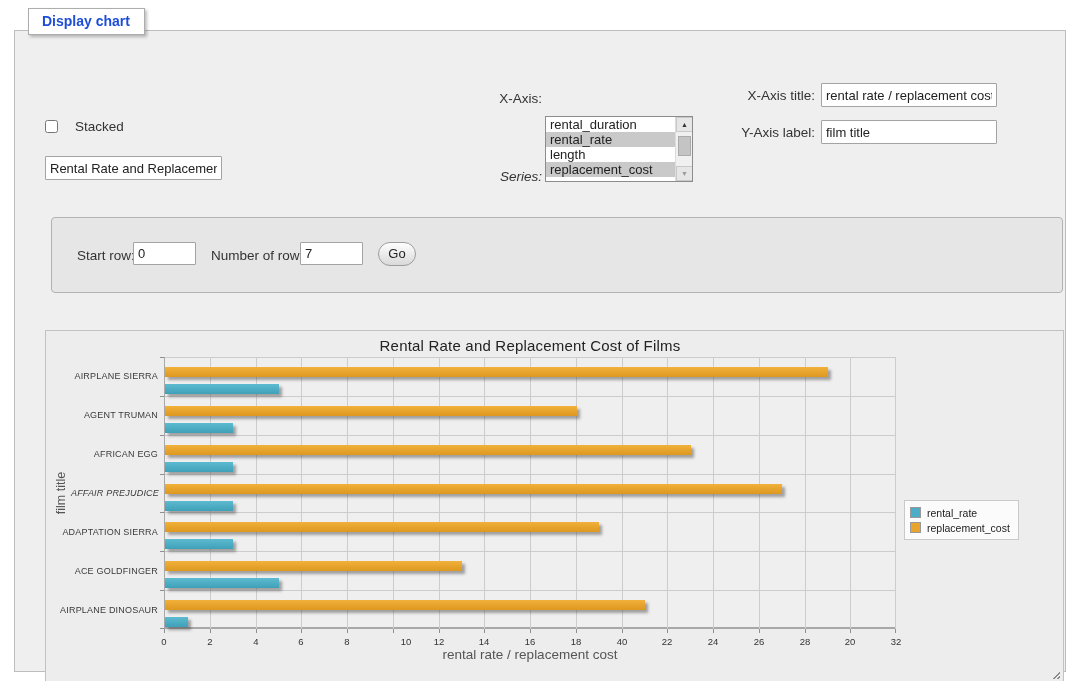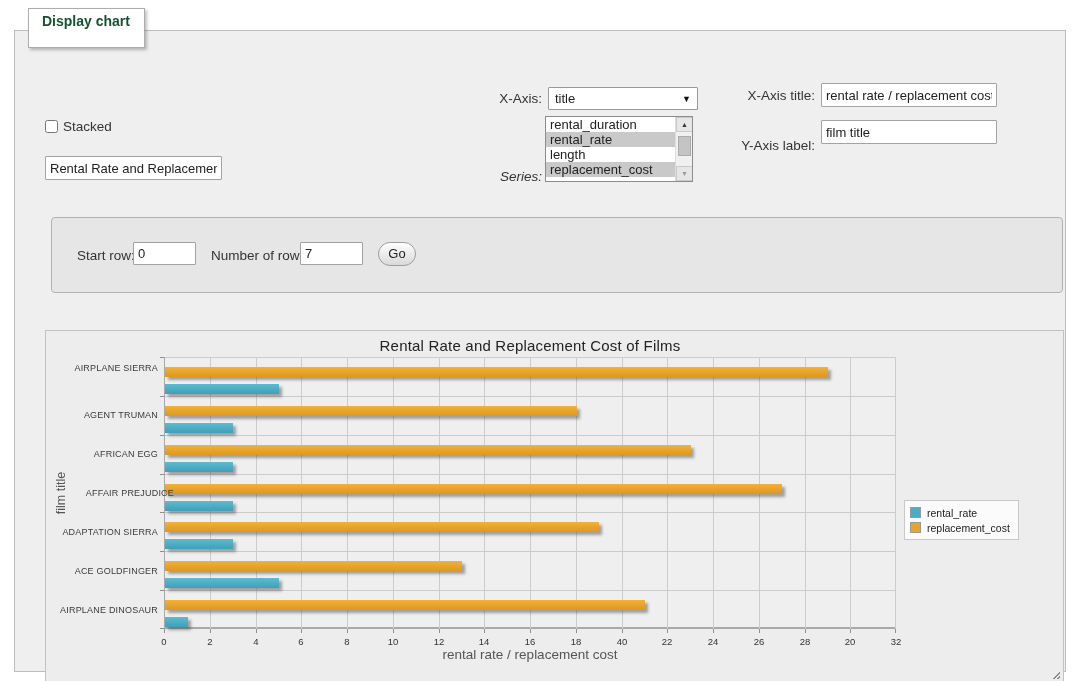--- a/index.html
+++ b/index.html
@@ -11,8 +11,8 @@
   .fieldset { position:absolute; left:14px; top:30px; width:1052px; height:642px;
               background:#efefef; border:1px solid #bdbdbd; }
   .legend-box { position:absolute; left:28px; top:8px; background:#fff; border:1px solid #adadad;
-                box-shadow:2px 2px 3px rgba(0,0,0,0.25); padding:4px 14px 18px 13px; z-index:5;
-                font-size:14px; font-weight:bold; color:#14532d; }
+                box-shadow:2px 2px 3px rgba(0,0,0,0.25); padding:4px 14px 5px 13px; z-index:5;
+                font-size:14px; font-weight:bold; color:#1d4ed8; }
 
   
   .lbl { position:absolute; font-size:13.5px; color:#333; white-space:nowrap; }

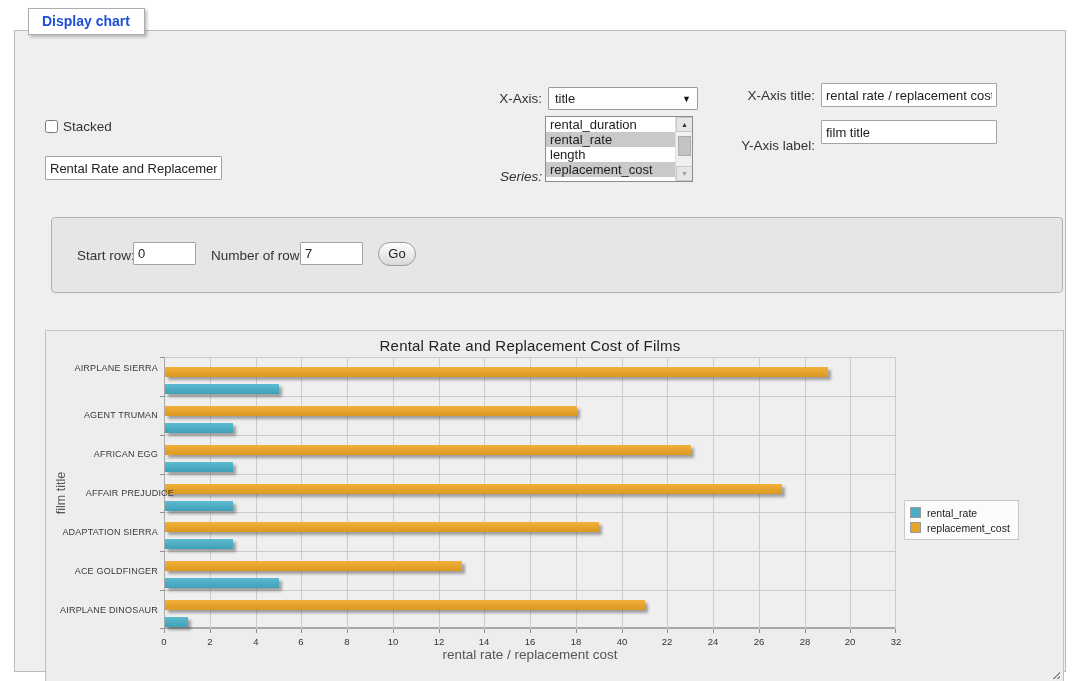--- a/index.html
+++ b/index.html
@@ -90,10 +90,6 @@
     <input class="txt" style="left: 30px; top: 125px; width: 177px;" value="Rental Rate and Replacement Cost of Films">
 
     <div class="lbl rlbl" style="left:420px; top:60px; width:107px;">X-Axis:</div>
-    <div class="fake-select">
-      <span>title</span>
-      <span class="arrow">▼</span>
-    </div>
 
     <div class="lbl rlbl" style="left:420px; top:138px; width:107px;font-style:italic;">Series:</div>
     <div class="listbox" id="series-listbox">

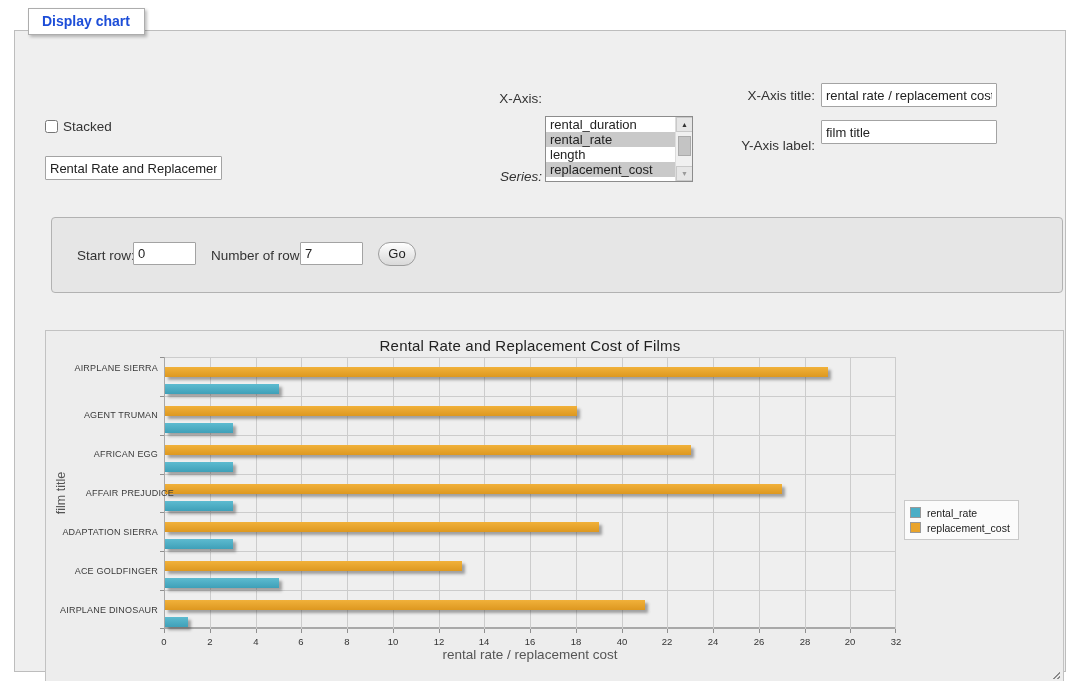--- a/index.html
+++ b/index.html
@@ -21,7 +21,7 @@
          font-size:13px; color:#222; padding:0 4px; height:24px; border-radius:1px; overflow:hidden; white-space:nowrap; }
   .radios { position:absolute; left:30px; top:56px; display:flex; align-items:center; gap:11px; font-size:13.5px; }
   .radios label { display:flex; align-items:center; gap:4px; cursor:default; }
-  .chk { position:absolute; left:30px; top:88px; display:flex; align-items:center; gap:5px; font-size:13.5px; }
+  .chk { position:absolute; left:30px; top:88px; display:flex; align-items:center; gap:17px; font-size:13.5px; }
 
   .fake-select { position:absolute; left:533px; top:56px; width:150px; height:23px; background:#fff;
                  border:1px solid #9a9a9a; font-size:13px; color:#222; display:flex; align-items:center;

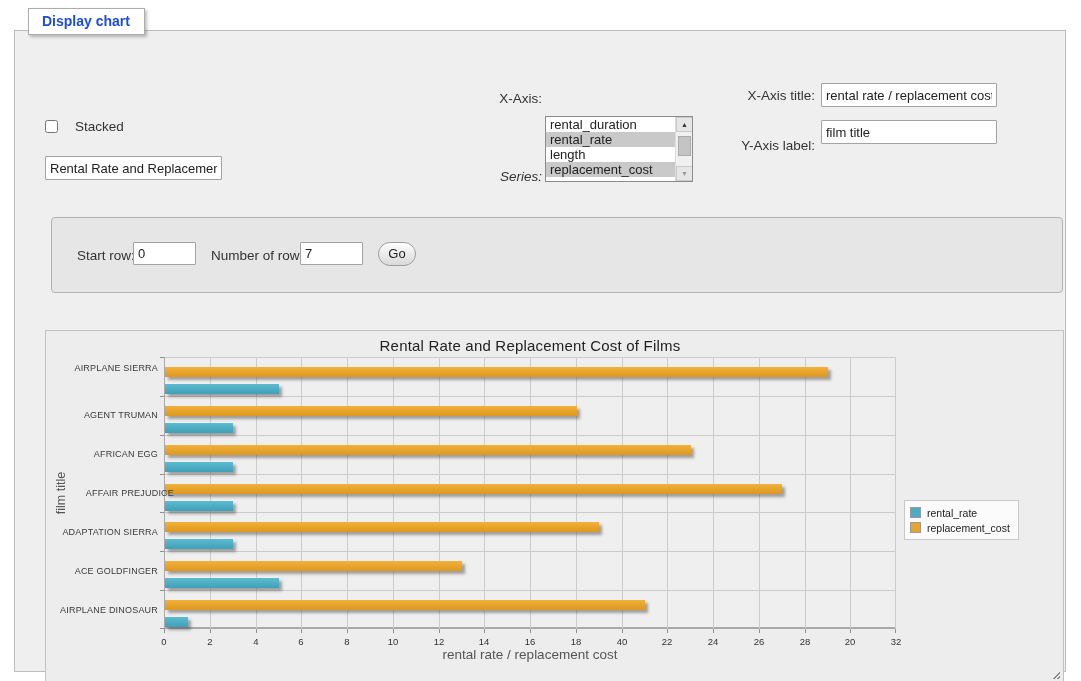--- a/index.html
+++ b/index.html
@@ -106,7 +106,7 @@
 
     <div class="lbl rlbl" style="left:680px; top:57px; width:120px;">X-Axis title:</div>
     <input class="txt" style="left: 806px; top: 52px; width: 176px;" value="rental rate / replacement cost">
-    <div class="lbl rlbl" style="left:680px; top:94px; width:120px;margin-top:13px;">Y-Axis label:</div>
+    <div class="lbl rlbl" style="left:680px; top:94px; width:120px;">Y-Axis label:</div>
     <input class="txt" style="left: 806px; top: 89px; width: 176px;" value="film title">
 
     <div class="rowbar"></div>

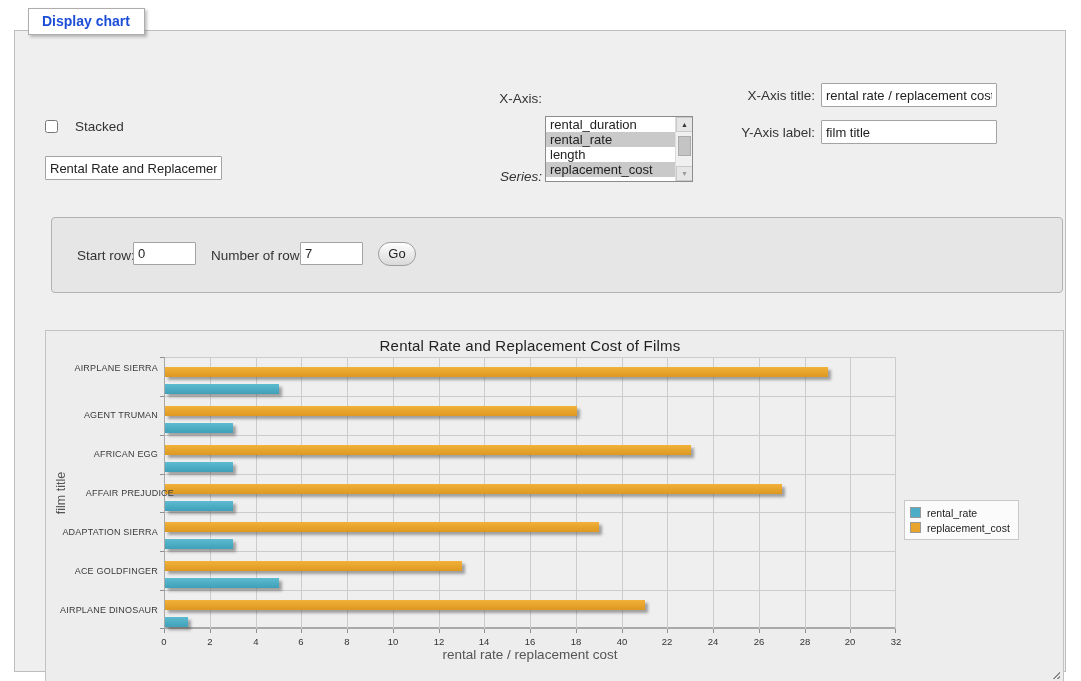--- a/index.html
+++ b/index.html
@@ -202,7 +202,7 @@
           <div class="bar" style="left: 1px; top: 260px; width: 23px; background: linear-gradient(rgb(93, 187, 208), rgb(63, 160, 184));"></div>
         </div>
       <div id="cat-labels">
-          <div class="catlabel" style="left: 2px; top: 32px;">AIRPLANE SIERRA</div>
+          <div class="catlabel" style="left: 2px; top: 40px;">AIRPLANE SIERRA</div>
           <div class="catlabel" style="left: 2px; top: 79px;">AGENT TRUMAN</div>
           <div class="catlabel" style="left: 2px; top: 118px;">AFRICAN EGG</div>
           <div class="catlabel" style="left: 18px; top: 157px;">AFFAIR PREJUDICE</div>

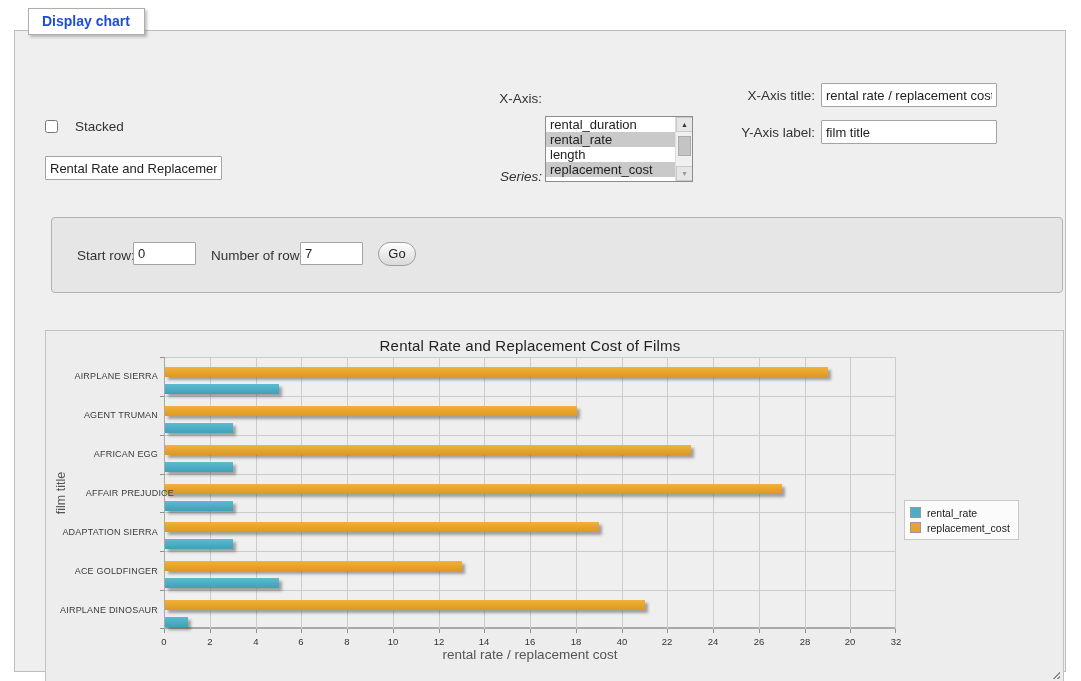--- a/index.html
+++ b/index.html
@@ -205,7 +205,7 @@
           <div class="catlabel" style="left: 2px; top: 40px;">AIRPLANE SIERRA</div>
           <div class="catlabel" style="left: 2px; top: 79px;">AGENT TRUMAN</div>
           <div class="catlabel" style="left: 2px; top: 118px;">AFRICAN EGG</div>
-          <div class="catlabel" style="left: 18px; top: 157px;">AFFAIR PREJUDICE</div>
+          <div class="catlabel" style="left: 3px; top: 157px; font-style: italic;">AFFAIR PREJUDICE</div>
           <div class="catlabel" style="left: 2px; top: 196px;">ADAPTATION SIERRA</div>
           <div class="catlabel" style="left: 2px; top: 235px;">ACE GOLDFINGER</div>
           <div class="catlabel" style="left: 2px; top: 274px;">AIRPLANE DINOSAUR</div>

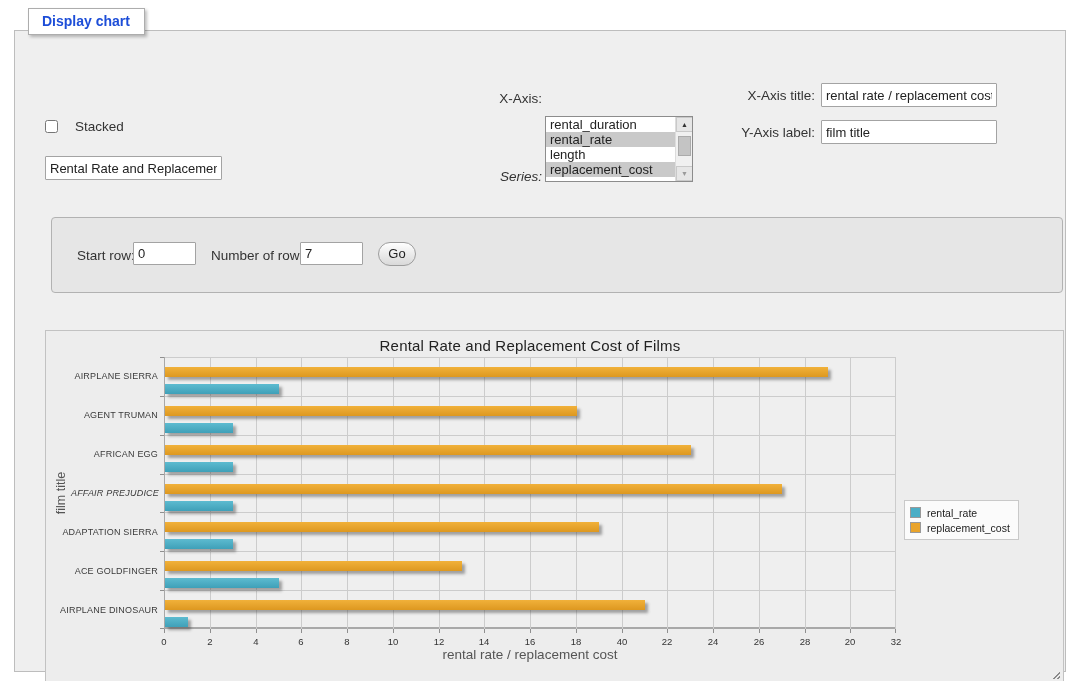--- a/index.html
+++ b/index.html
@@ -152,7 +152,7 @@
           <div class="xticklabel" style="left: 183px;">8</div>
           <div class="vgrid" style="left: 229px;"></div>
           <div class="xtick" style="left: 229px;"></div>
-          <div class="xticklabel" style="left: 229px;">10</div>
+          <div class="xticklabel" style="left: 242px;">10</div>
           <div class="vgrid" style="left: 275px;"></div>
           <div class="xtick" style="left: 275px;"></div>
           <div class="xticklabel" style="left: 275px;">12</div>

